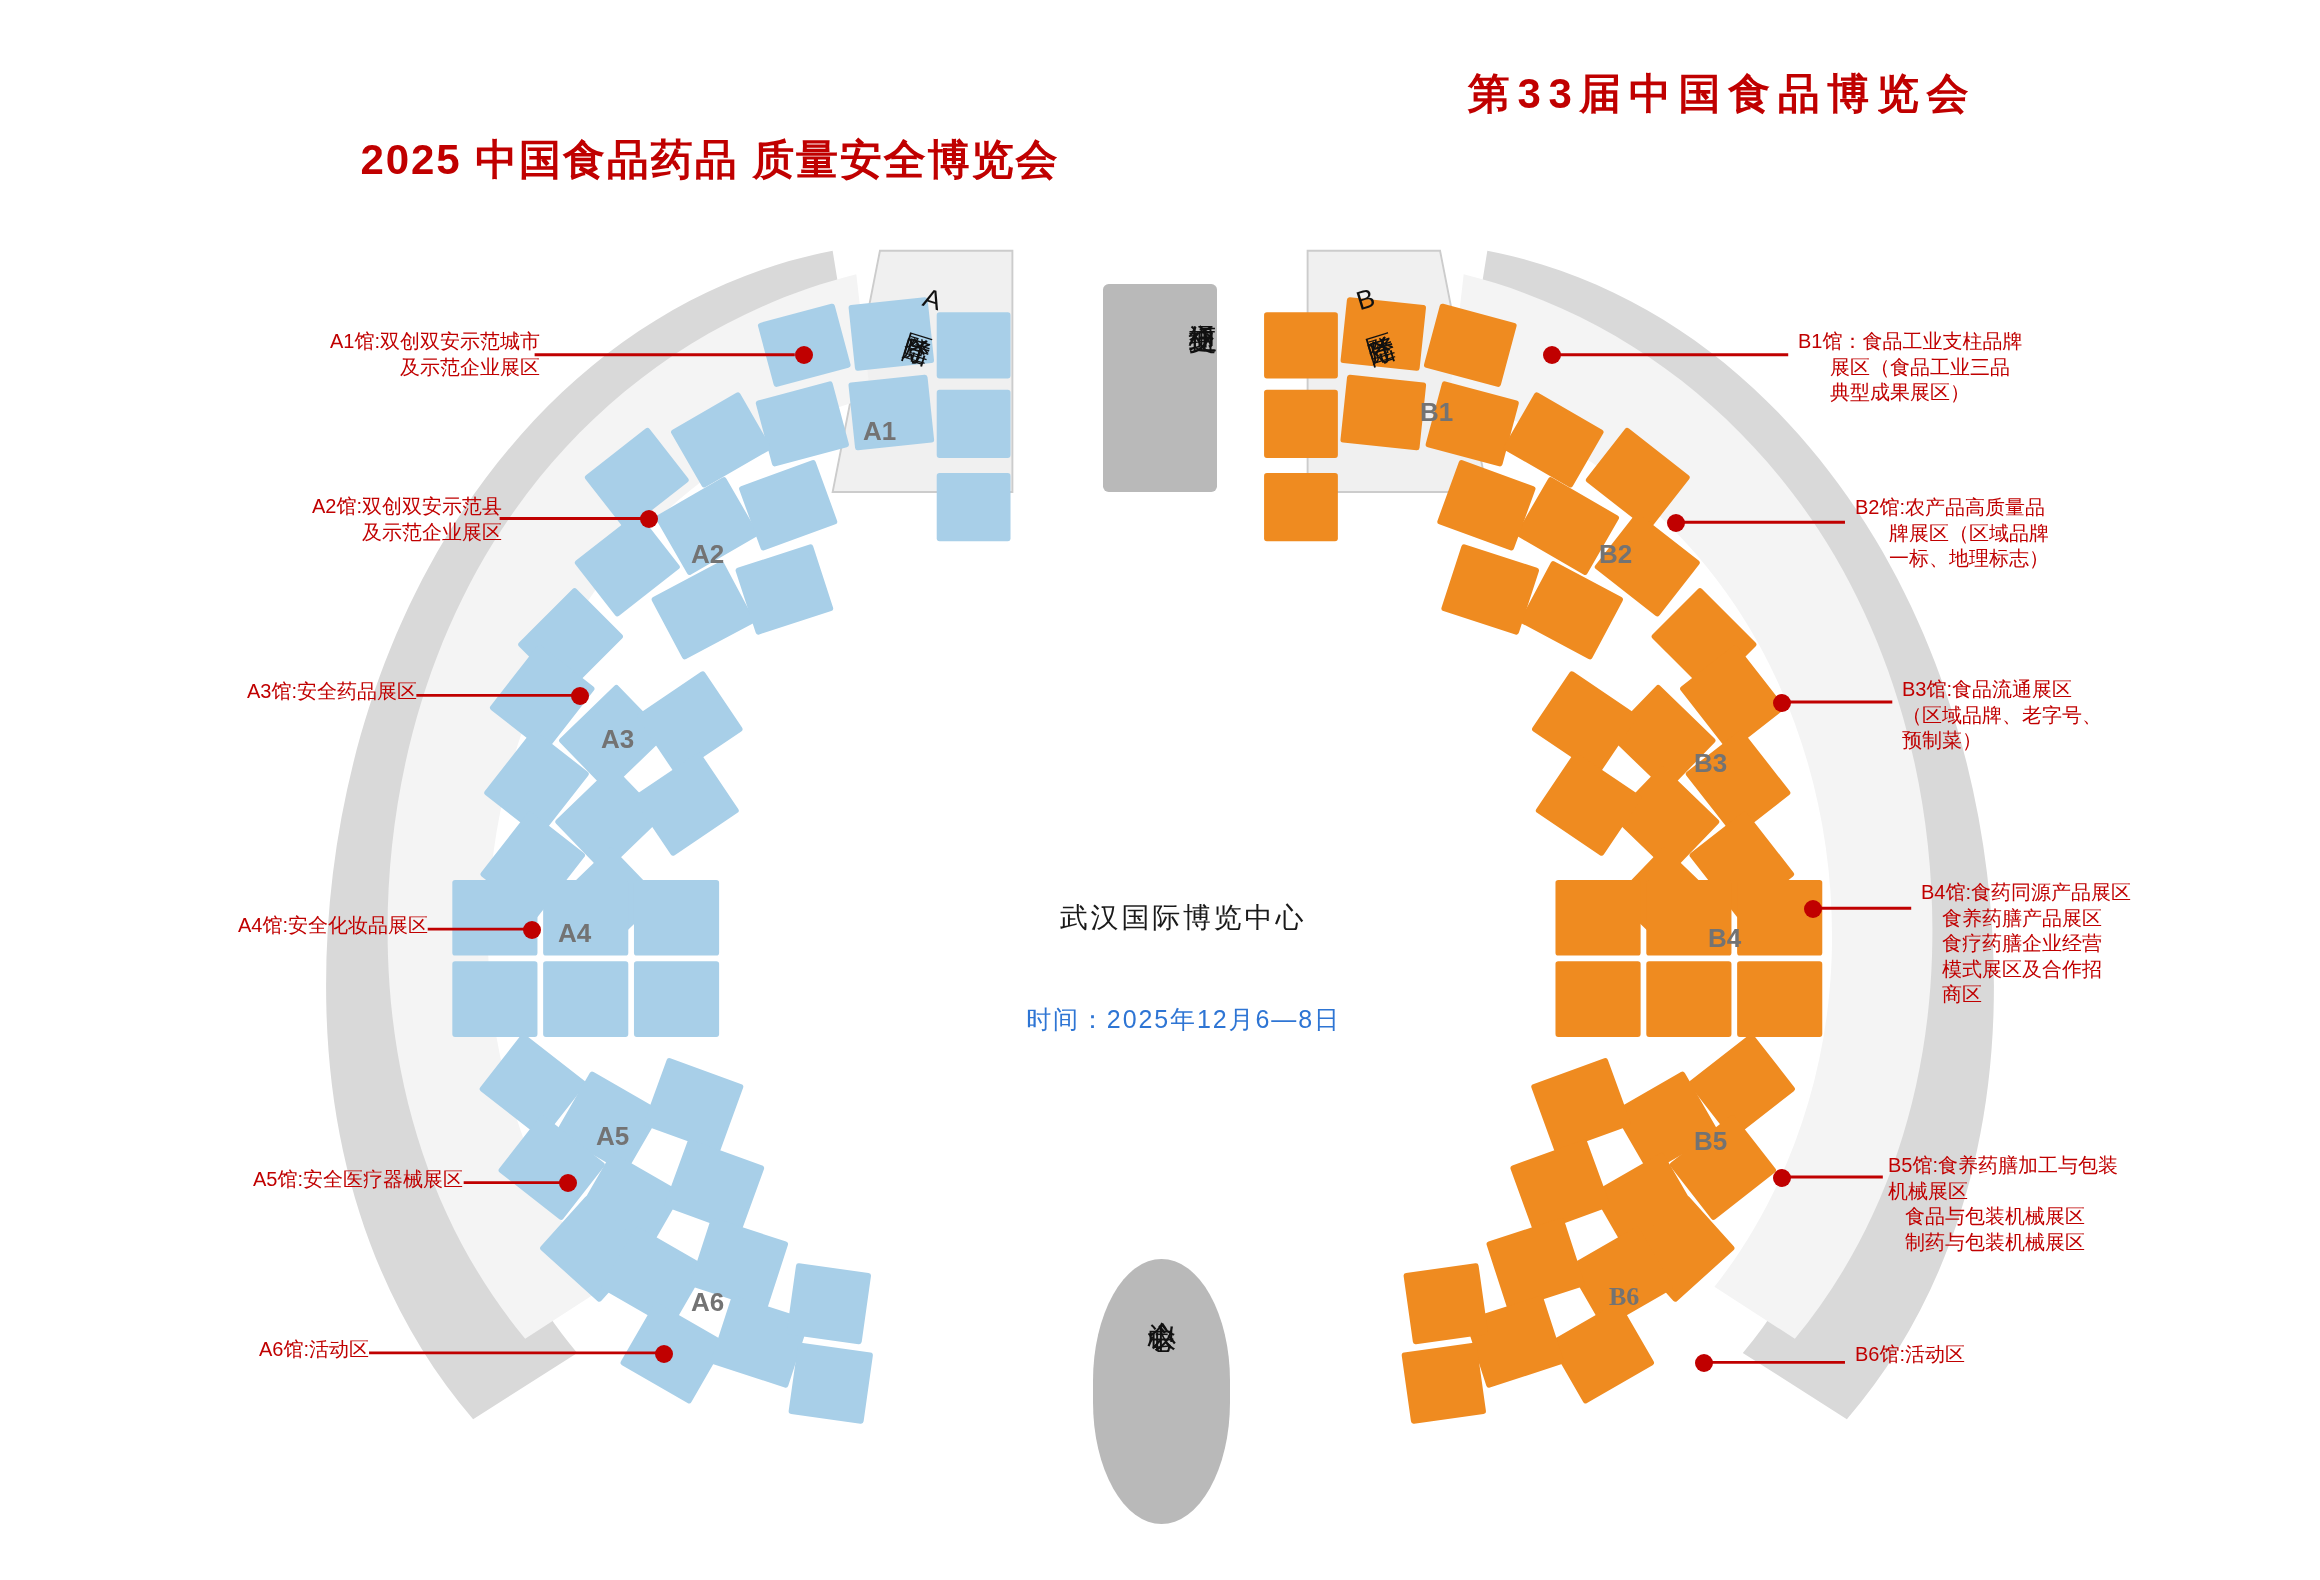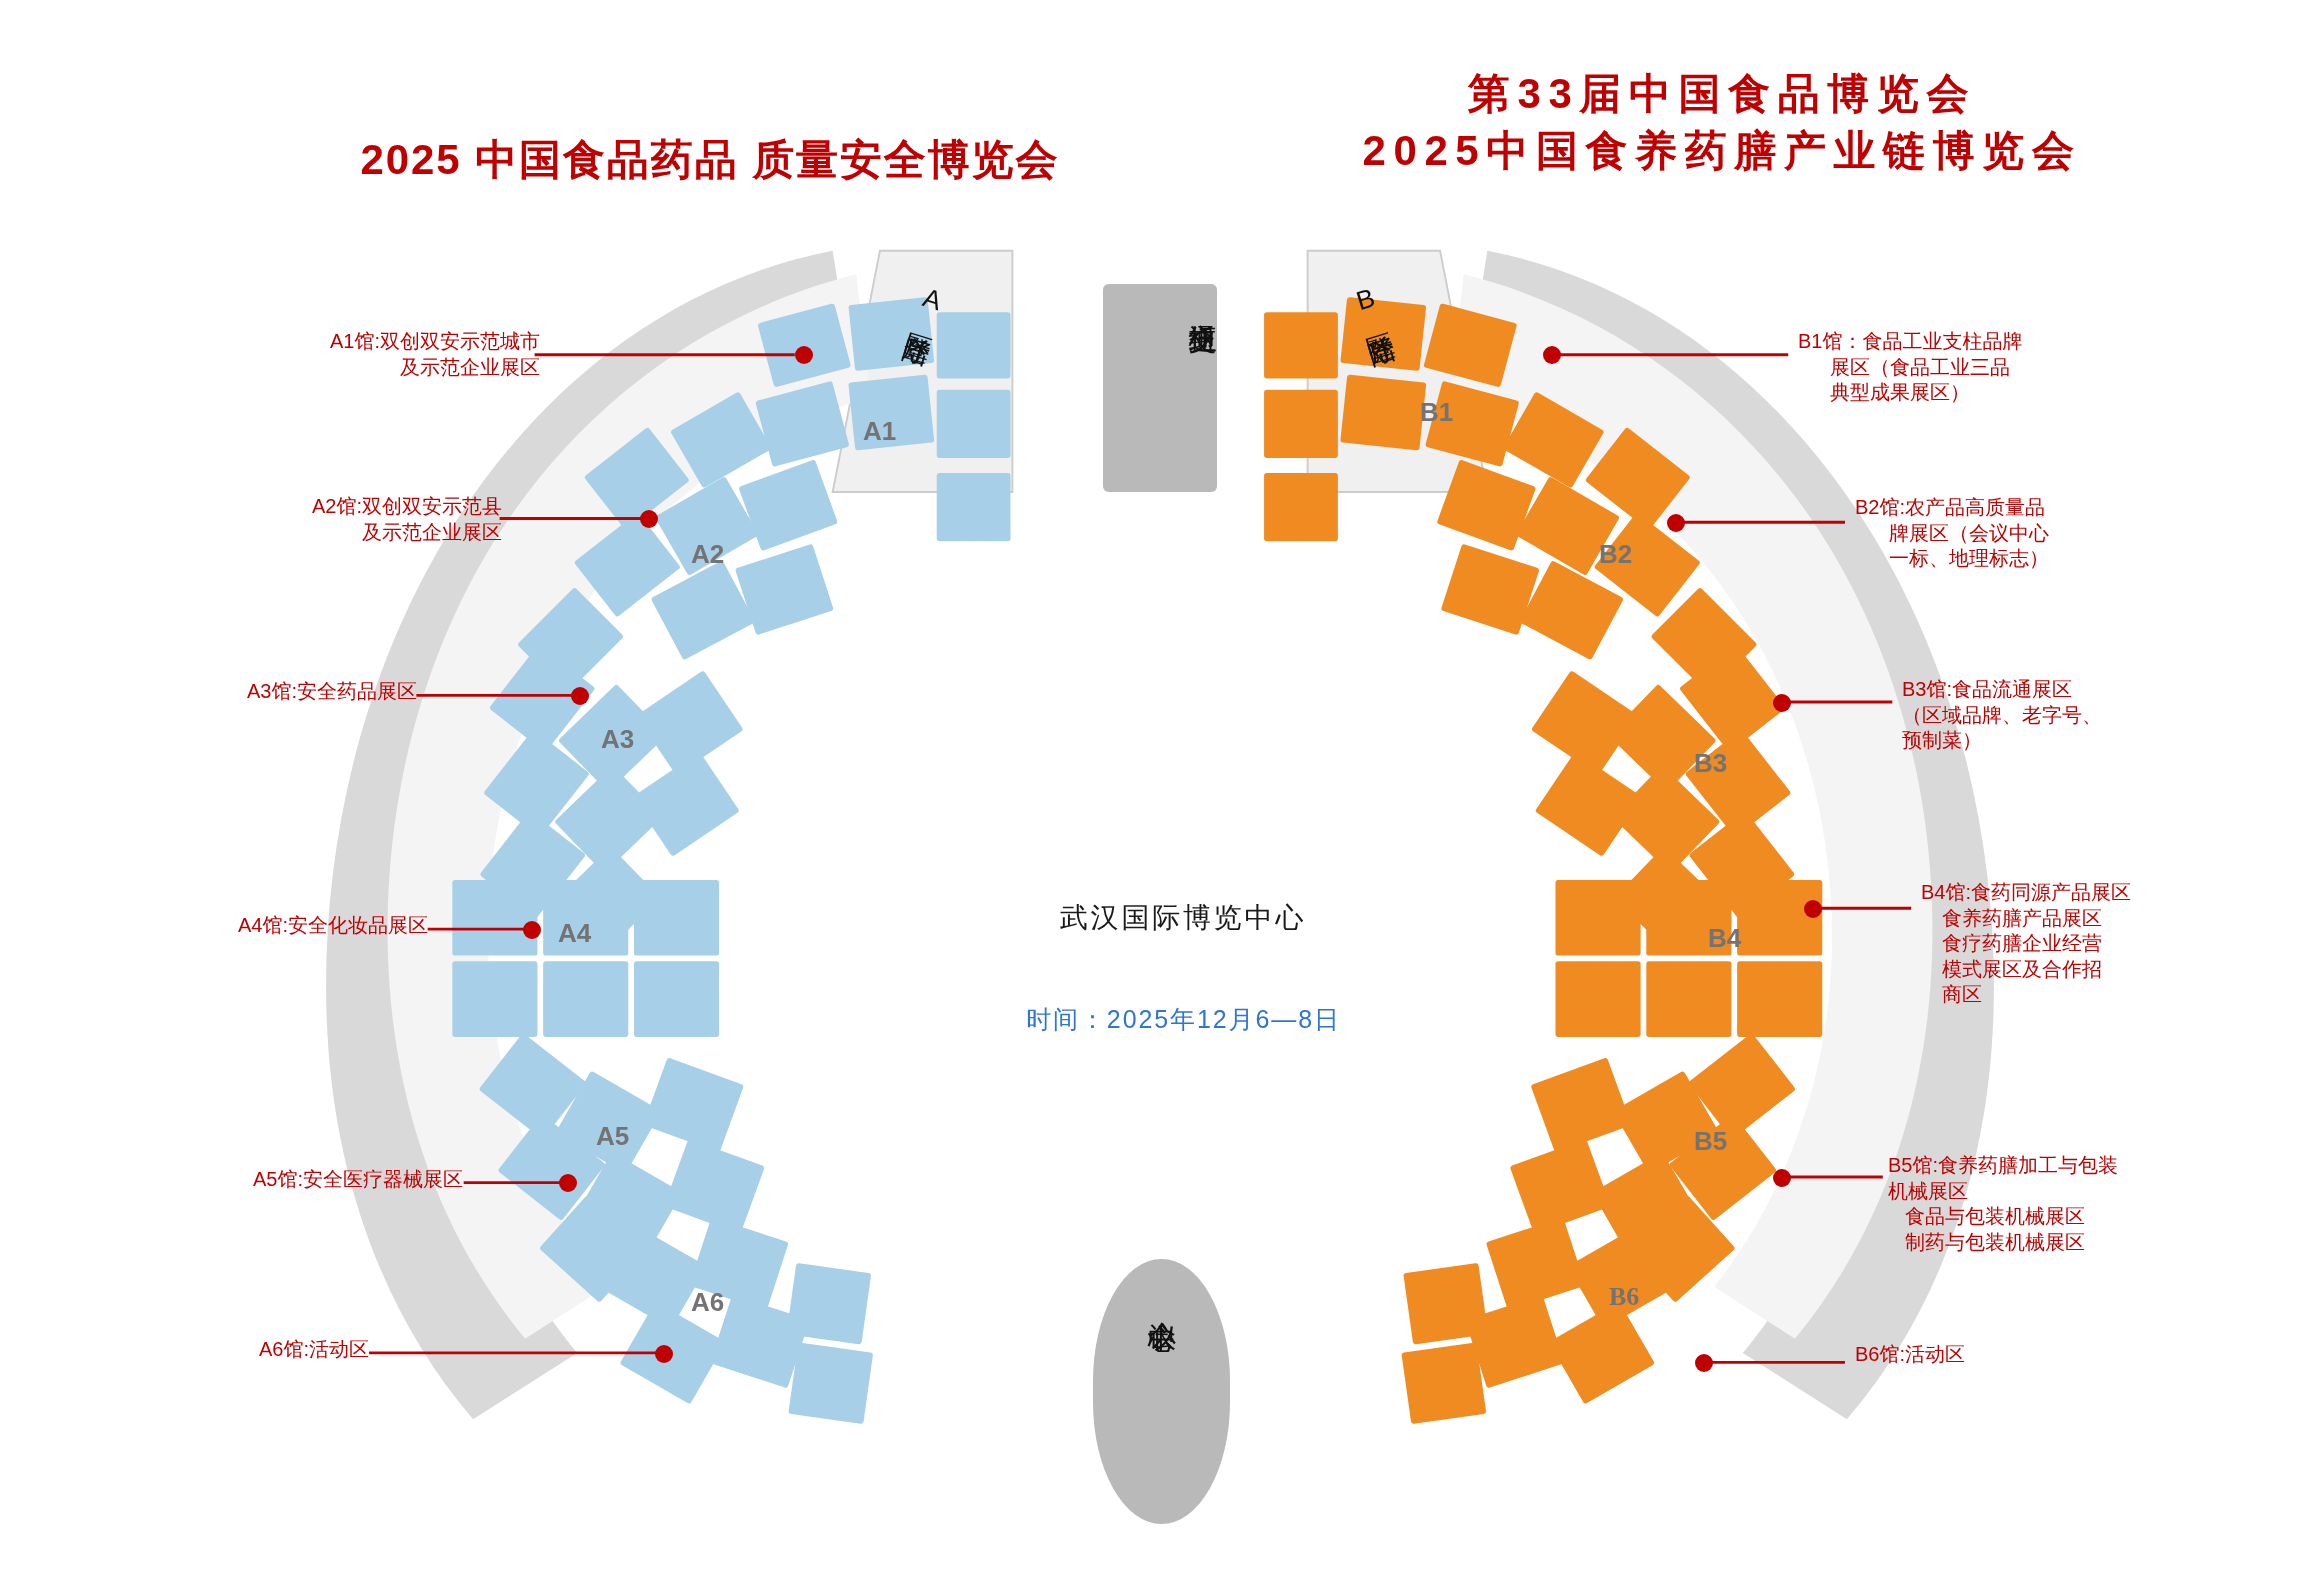--- a/index.html
+++ b/index.html
@@ -71,7 +71,6 @@
   <div class="titleLeft">2025 中国食品药品 质量安全博览会</div>
   <div class="titleRight">
     <div>第33届中国食品博览会</div>
-    <div>2025中国食养药膳产业链博览会</div>
   </div>
 
   <div class="centerName">武汉国际博览中心</div>

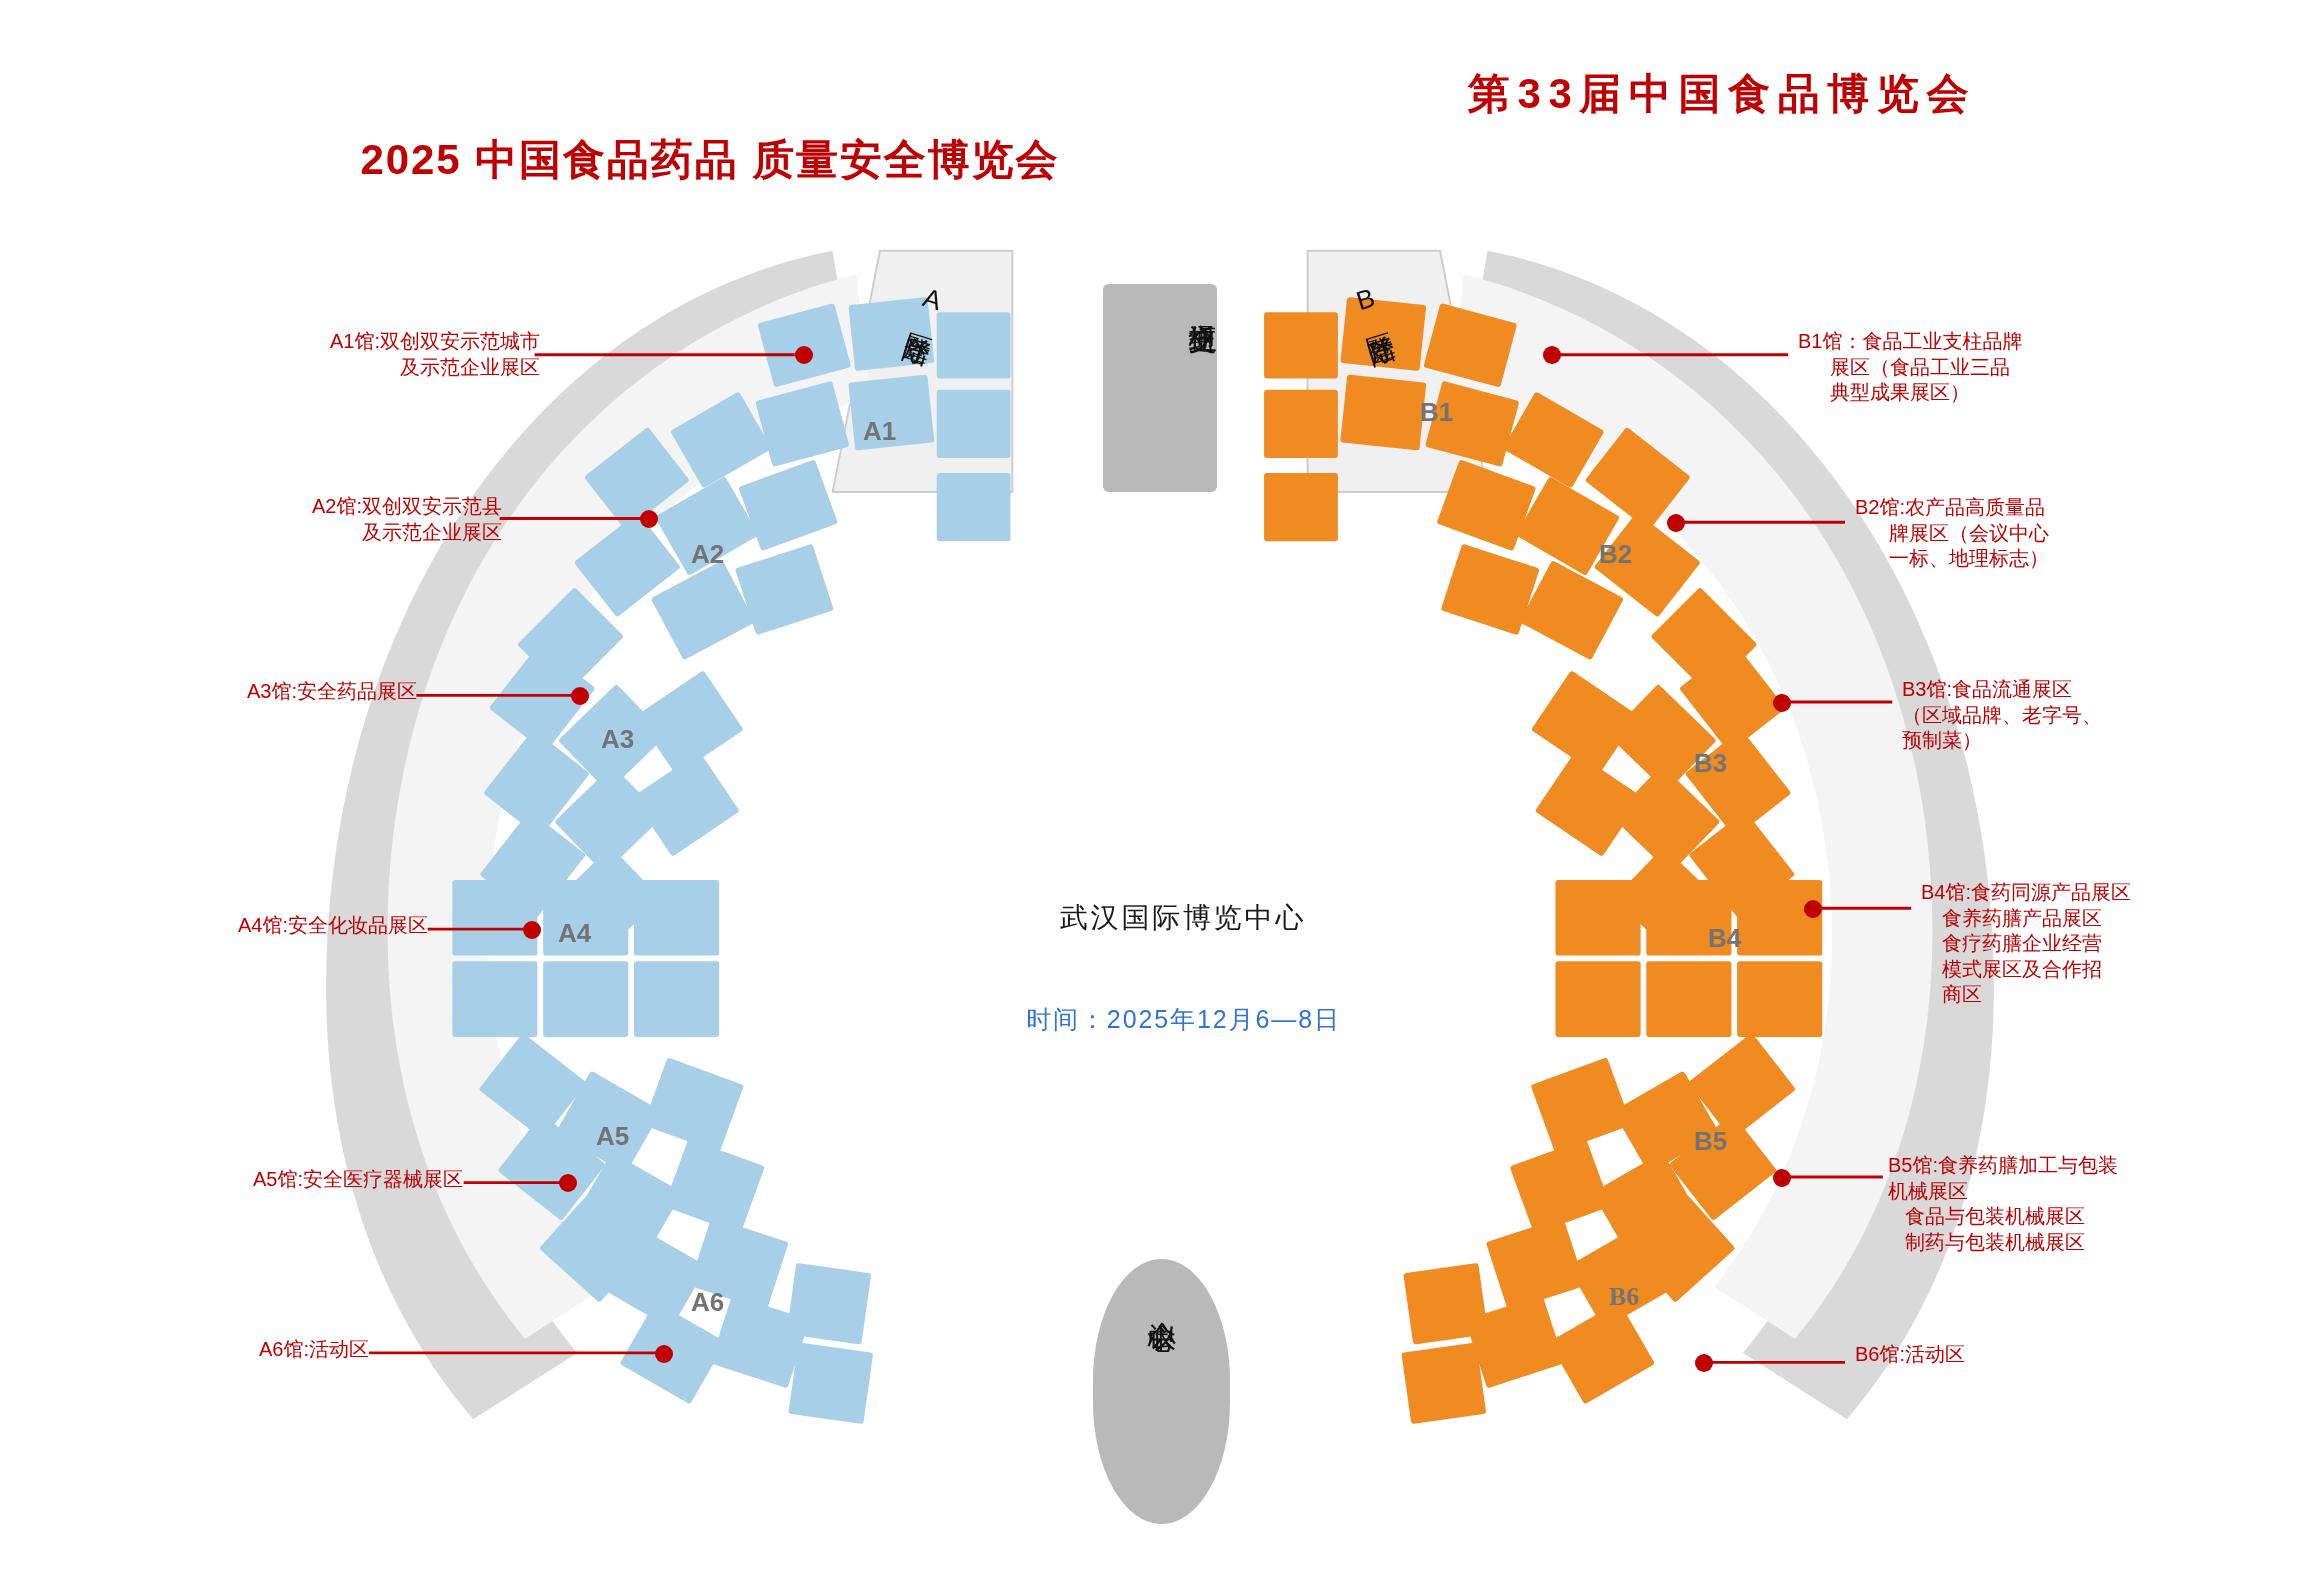--- a/index.html
+++ b/index.html
@@ -275,7 +275,7 @@
   </div>
   <div class="ann left" style="left:1855px;top:495px;width:407px;">
     <div>B2馆:农产品高质量品</div>
-    <div style="padding-left:34px">牌展区（会议中心</div>
+    <div style="padding-left:34px">牌展区（区域品牌</div>
     <div style="padding-left:34px">一标、地理标志）</div>
   </div>
   <div class="ann left" style="left:1902px;top:677px;width:407px;">

